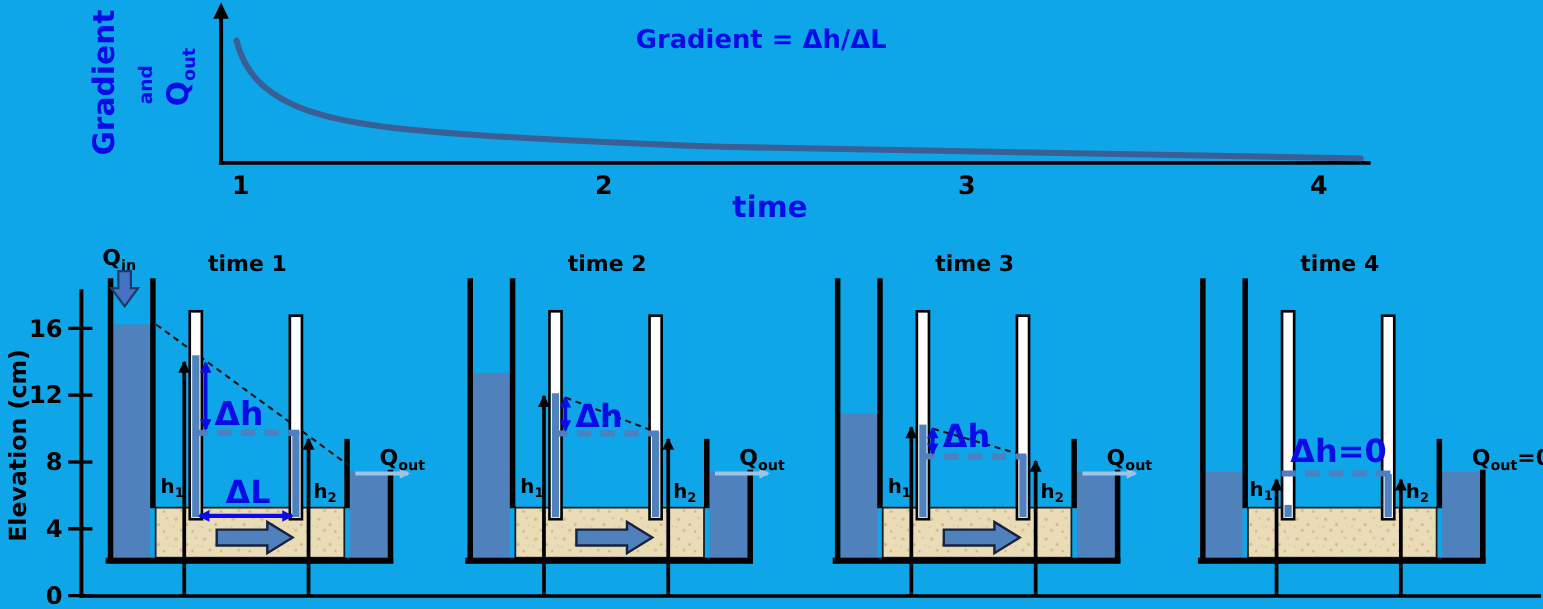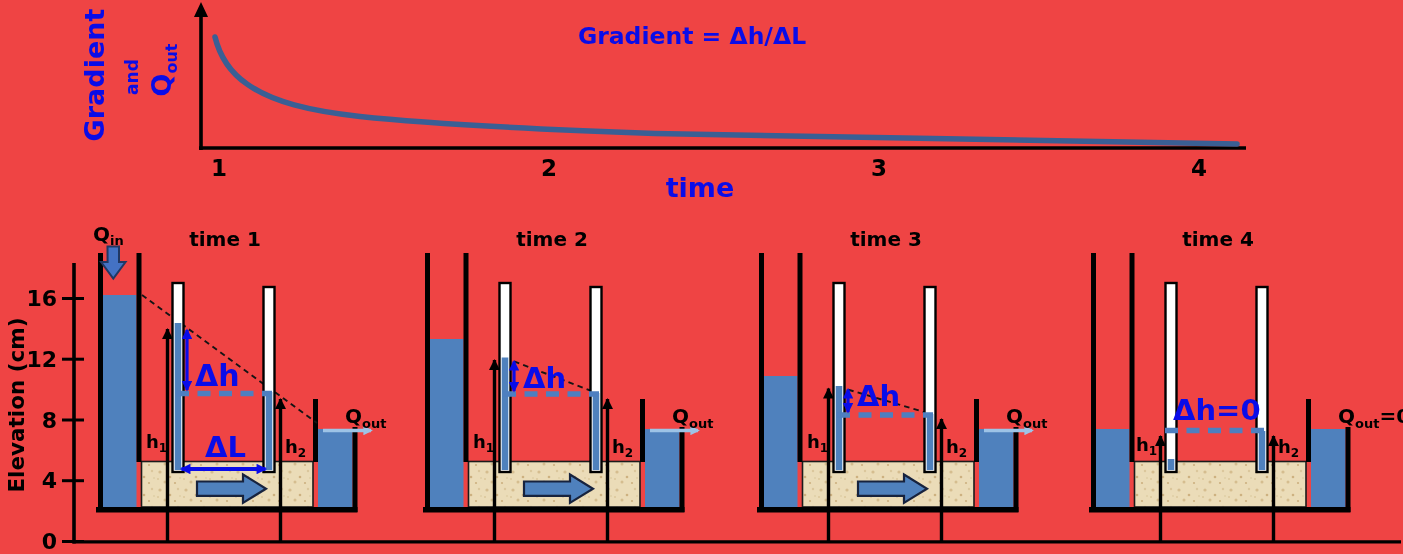--- a/index.html
+++ b/index.html
@@ -3,7 +3,7 @@
 <meta charset="utf-8">
 <style>
   html,body{margin:0;padding:0;background:#fff;}
-  .stage{position:relative;width:1403px;height:554px;background:#ef4444;overflow:hidden;}
+  .stage{position:relative;width:1403px;height:554px;background:#0ea5e9;overflow:hidden;}
   .stage svg{position:absolute;left:0;top:0;}
   text{font-family:"DejaVu Sans","Liberation Sans",sans-serif;font-weight:bold;fill:#000;}
   .blue{fill:#0A0CE8;}

